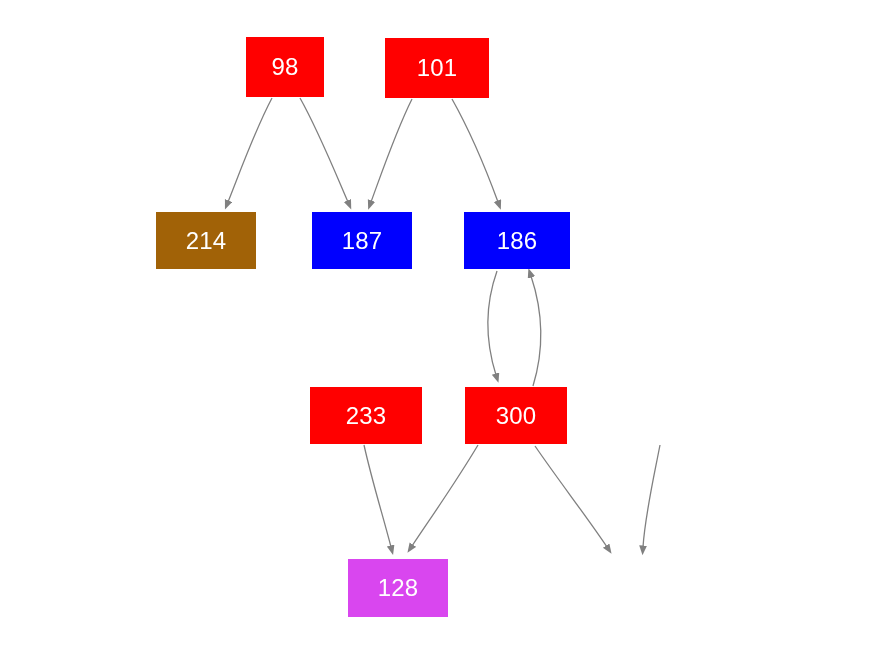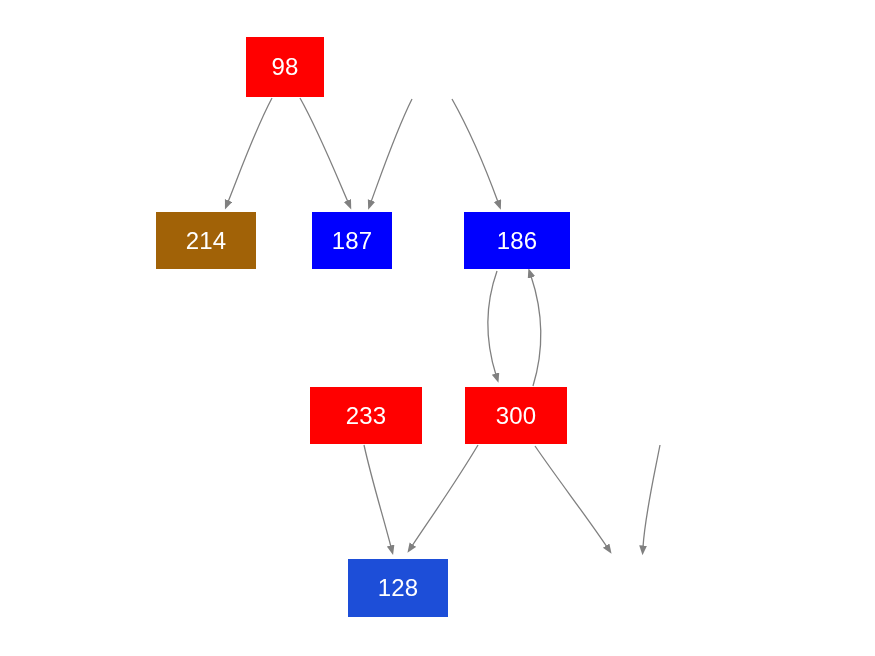--- a/index.html
+++ b/index.html
@@ -71,6 +71,9 @@
   <div class="node" style="left: 246px; top: 37px; width: 78px; height: 60px; background: rgb(255, 0, 0);">
       <span class="node-label">98</span>
     </div>
+  <div class="node" style="left: 385px; top: 38px; width: 104px; height: 60px; background: rgb(255, 0, 0);">
+      <span class="node-label">101</span>
+    </div>
   <div class="node" style="left: 156px; top: 212px; width: 100px; height: 57px; background: #a16207;">
       <span class="node-label">214</span>
     </div>

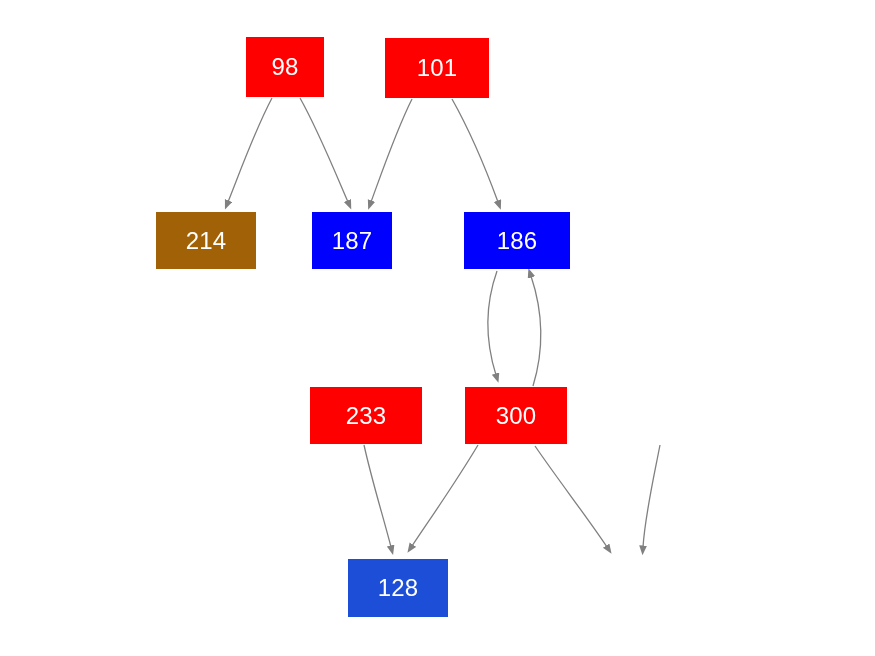--- a/index.html
+++ b/index.html
@@ -77,7 +77,7 @@
   <div class="node" style="left: 156px; top: 212px; width: 100px; height: 57px; background: #a16207;">
       <span class="node-label">214</span>
     </div>
-  <div class="node" style="left: 312px; top: 212px; width: 80px; height: 57px; background: rgb(0, 0, 255);">
+  <div class="node" style="left: 312px; top: 212px; width: 100px; height: 57px; background: rgb(0, 0, 255);">
       <span class="node-label">187</span>
     </div>
   <div class="node" style="left: 464px; top: 212px; width: 106px; height: 57px; background: rgb(0, 0, 255);">

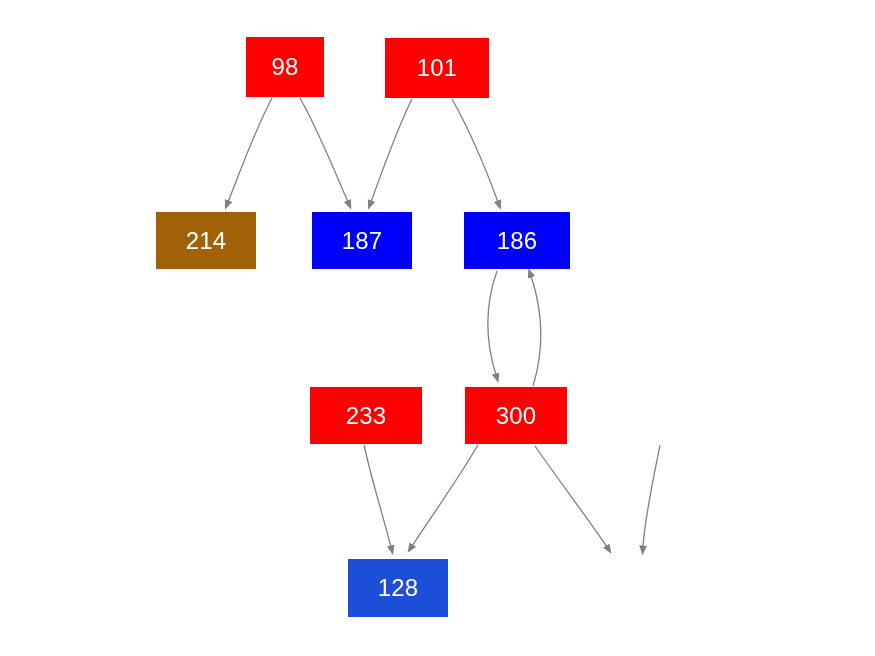--- a/index.html
+++ b/index.html
@@ -89,7 +89,7 @@
   <div class="node" style="left: 465px; top: 387px; width: 102px; height: 57px; background: rgb(255, 0, 0);">
       <span class="node-label">300</span>
     </div>
-  <div class="node" style="left: 348px; top: 559px; width: 100px; height: 58px; background: #1d4ed8;">
+  <div class="node" style="left: 348px; top: 559px; width: 100px; height: 58px; background: #d946ef;">
       <span class="node-label">128</span>
     </div>
 

